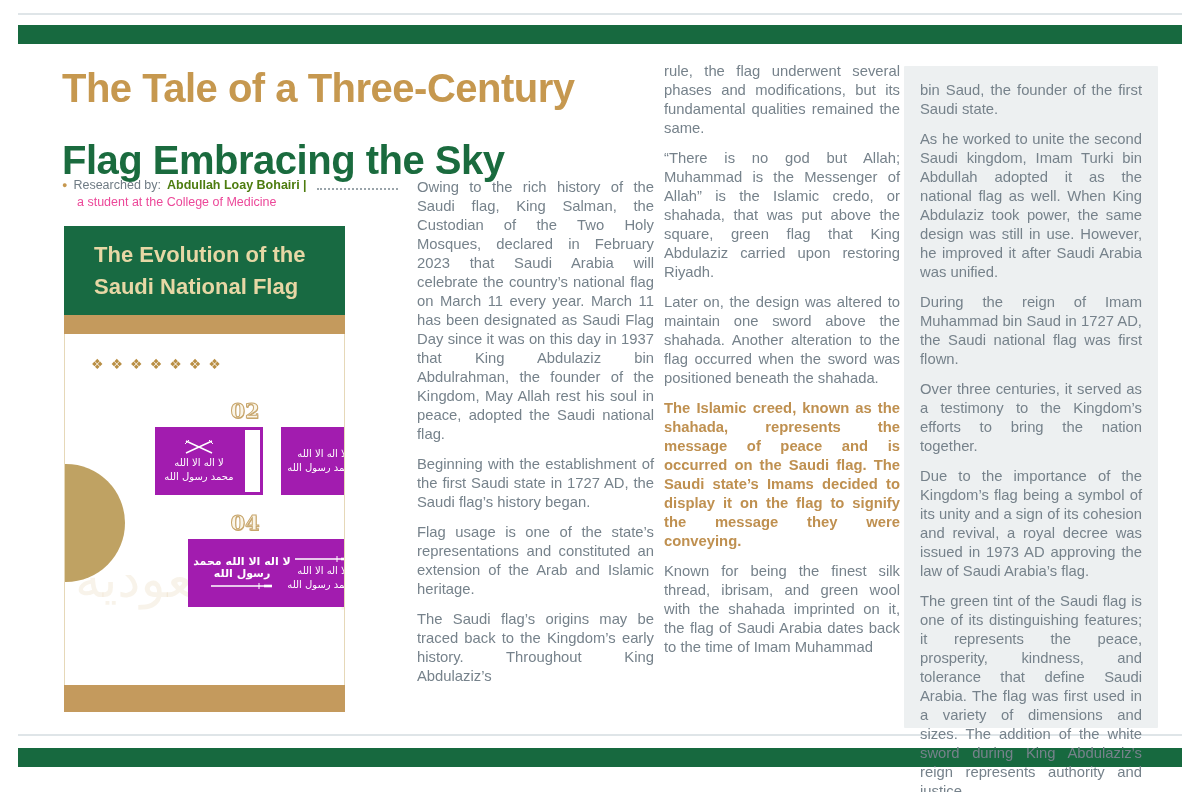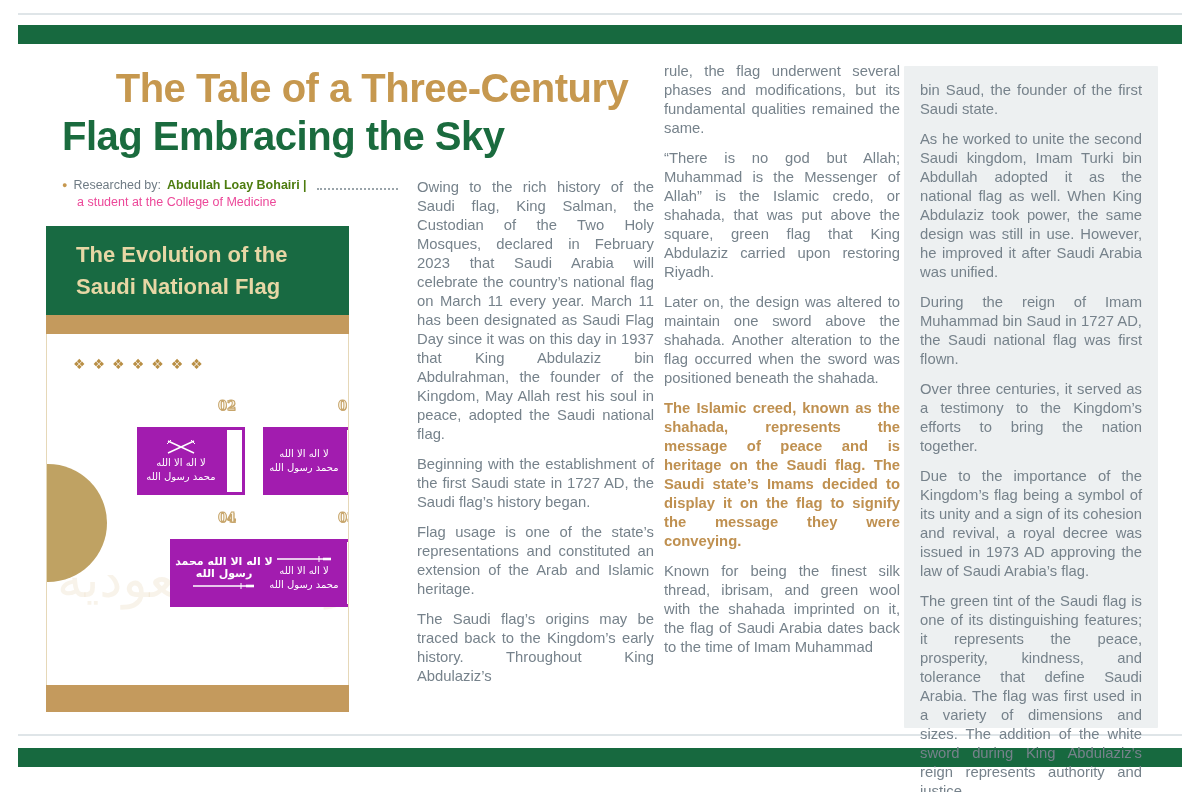--- a/index.html
+++ b/index.html
@@ -13,7 +13,7 @@
   
   .headline{position:absolute;left:62px;top:64px;width:620px;font-weight:bold;
             font-size:40px;line-height:48px;letter-spacing:-0.5px;}
-  .headline .l1{color:#c6984f;text-align:center;}
+  .headline .l1{color:#c6984f;}
   .headline .l2{color:#1a6b3e;}
 
   .byline{position:absolute;left:62px;top:178px;width:336px;font-size:12.5px;color:#6f7b84;}

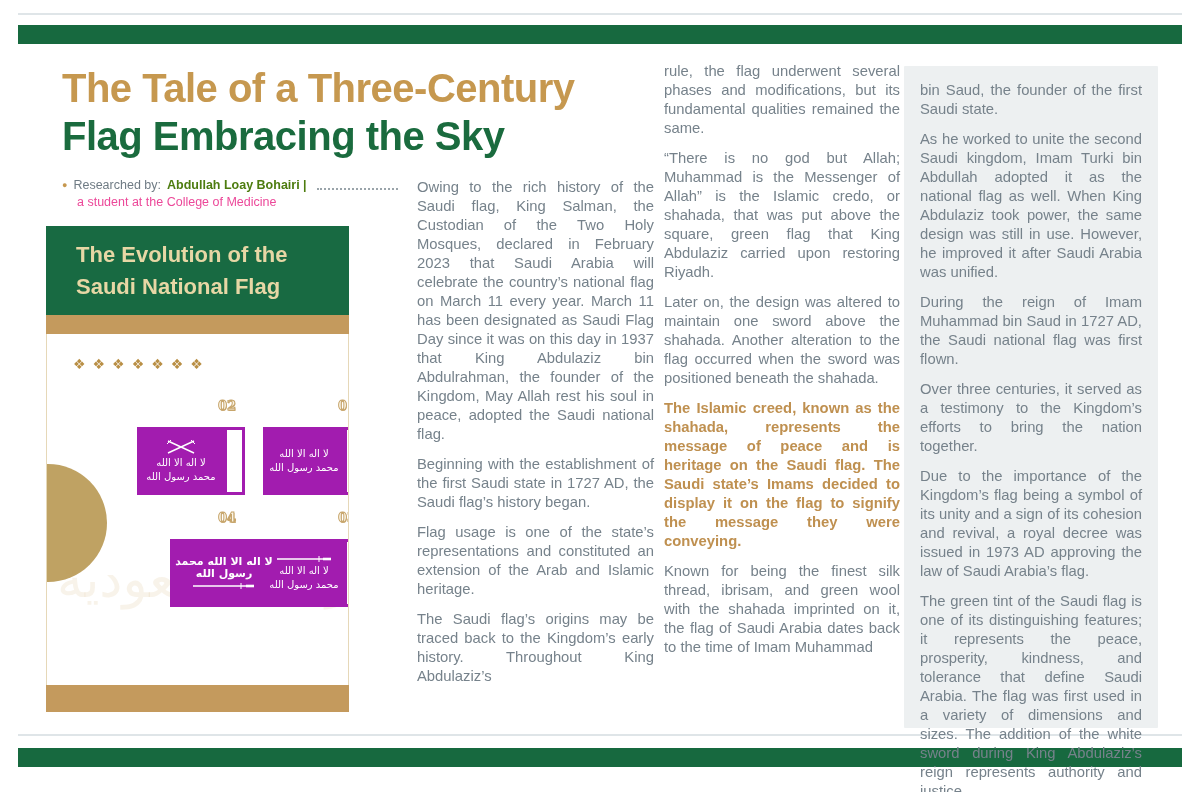--- a/index.html
+++ b/index.html
@@ -14,7 +14,7 @@
   .headline{position:absolute;left:62px;top:64px;width:620px;font-weight:bold;
             font-size:40px;line-height:48px;letter-spacing:-0.5px;}
   .headline .l1{color:#c6984f;}
-  .headline .l2{color:#1a6b3e;}
+  .headline .l2{color:#1a6b3e;margin-top:24px;}
 
   .byline{position:absolute;left:62px;top:178px;width:336px;font-size:12.5px;color:#6f7b84;}
   .byline-row{display:flex;align-items:center;gap:6px;}

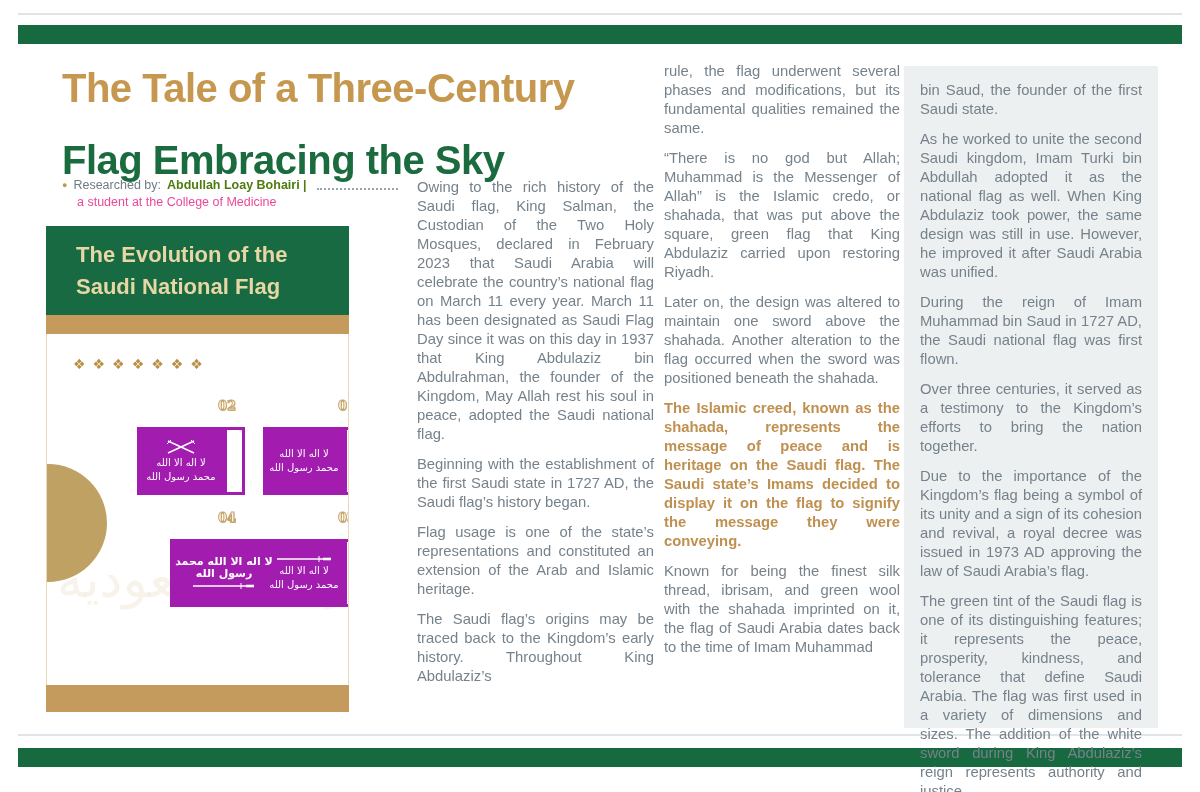--- a/index.html
+++ b/index.html
@@ -24,7 +24,7 @@
   .byline-sub{margin-left:15px;margin-top:3px;color:#ec4899;}
 
   
-  .poster{position:absolute;left:46px;top:226px;width:303px;height:486px;background:#ffffff;}
+  .poster{position:absolute;left:64px;top:226px;width:281px;height:486px;background:#ffffff;}
   .poster-header{position:absolute;left:0;top:0;width:100%;height:89px;background:#186a42;
                  box-sizing:border-box;padding:13px 0 0 30px;color:#e7d7a5;font-weight:bold;
                  font-size:22px;line-height:32px;}

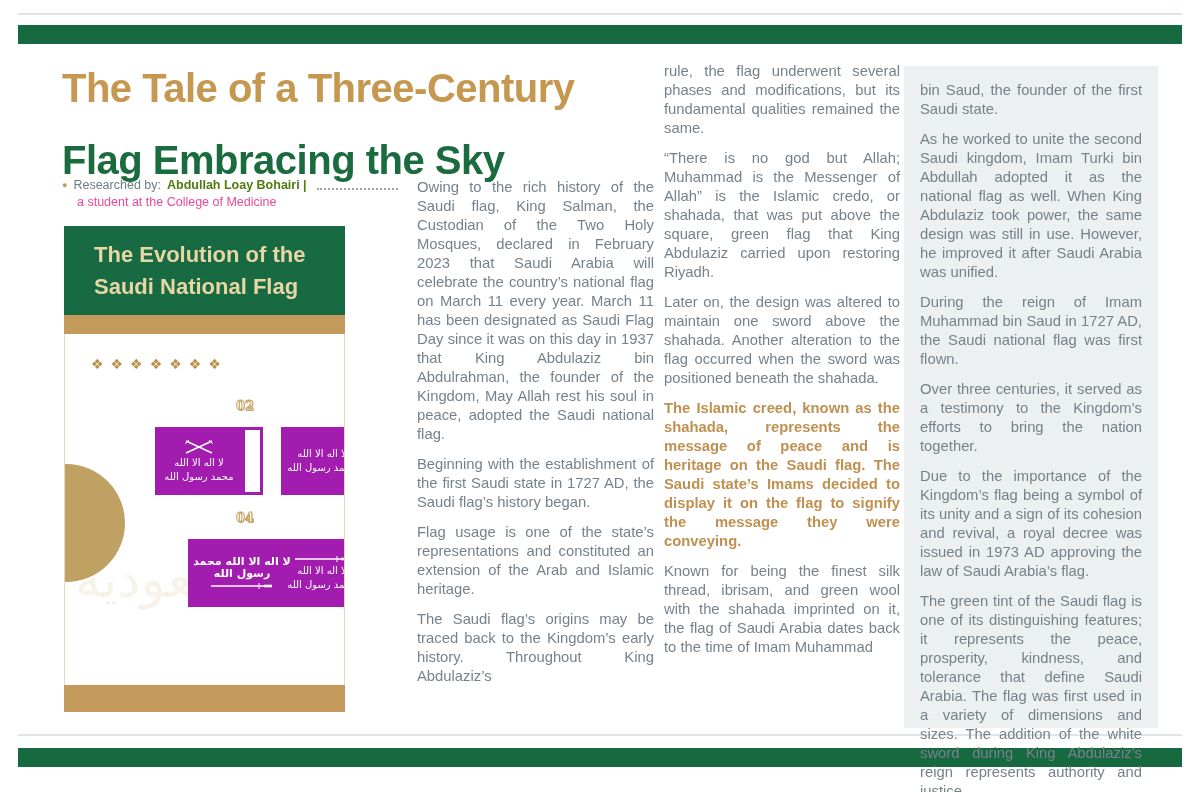--- a/index.html
+++ b/index.html
@@ -41,7 +41,7 @@
   .ornaments{position:absolute;left:26px;top:22px;color:#b98f45;font-size:14px;letter-spacing:7px;}
 
   .flag-num{position:absolute;width:44px;text-align:center;font-family:"DejaVu Serif",serif;
-            font-weight:bold;font-size:13px;color:#faf5e8;-webkit-text-stroke:1px #c7a56b;
+            font-weight:bold;font-size:21px;color:#faf5e8;-webkit-text-stroke:1px #c7a56b;
             text-shadow:0.5px 0.5px 0 #c7a56b;}
   .flag{position:absolute;background:#a21caf;box-sizing:border-box;display:flex;flex-direction:column;
         align-items:center;justify-content:center;gap:2px;}

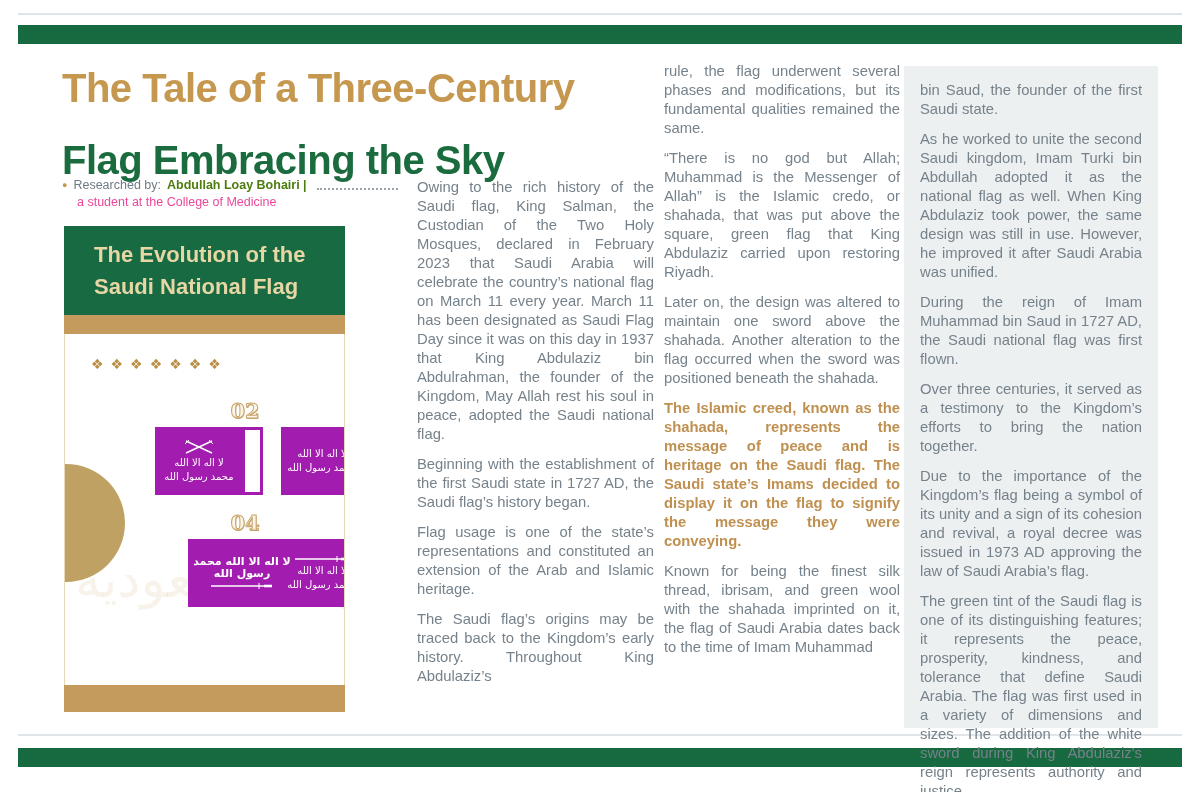--- a/index.html
+++ b/index.html
@@ -161,7 +161,7 @@
   <p>rule, the flag underwent several phases and modifications, but its fundamental qualities remained the same.</p>
   <p>“There is no god but Allah; Muhammad is the Messenger of Allah” is the Islamic credo, or shahada, that was put above the square, green flag that King Abdulaziz carried upon restoring Riyadh.</p>
   <p>Later on, the design was altered to maintain one sword above the shahada. Another alteration to the flag occurred when the sword was positioned beneath the shahada.</p>
-  <p class="highlight">The Islamic creed, known as the shahada, represents the message of peace and is heritage on the Saudi flag. The Saudi state’s Imams decided to display it on the flag to signify the message they were conveying.</p>
+  <p class="highlight">The Islamic creed, known as the shahada, represents the message of peace and is occurred on the Saudi flag. The Saudi state’s Imams decided to display it on the flag to signify the message they were conveying.</p>
   <p>Known for being the finest silk thread, ibrisam, and green wool with the shahada imprinted on it, the flag of Saudi Arabia dates back to the time of Imam Muhammad</p>
 </div>
 

